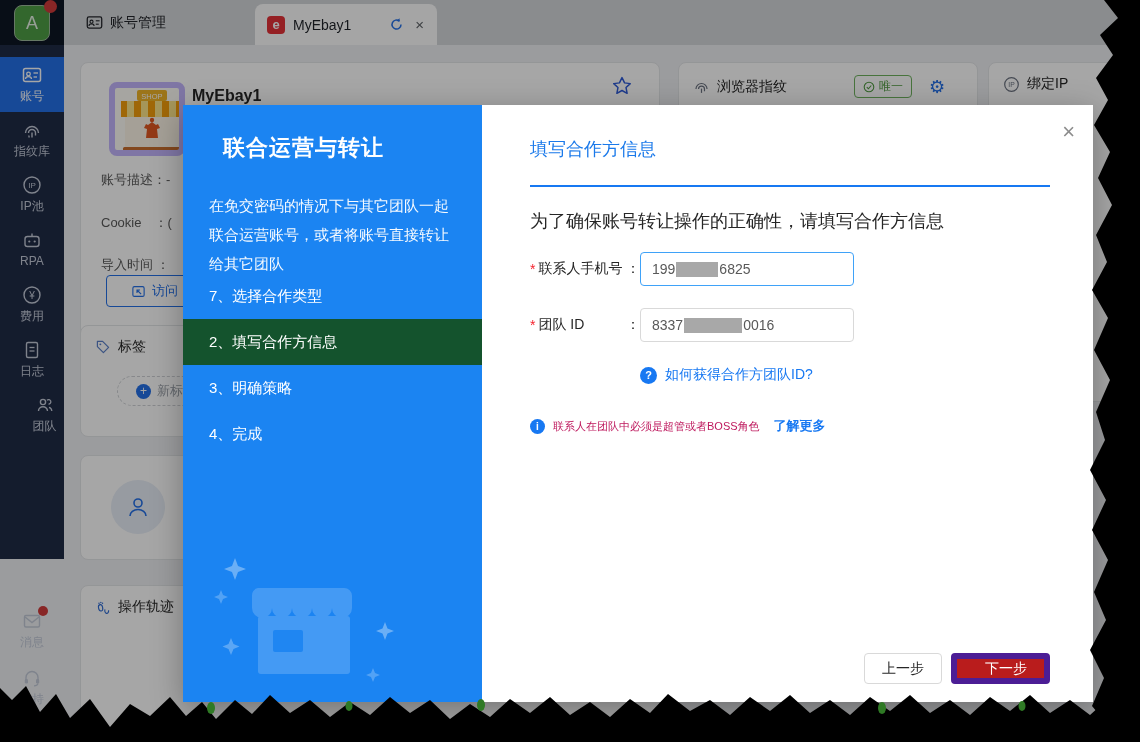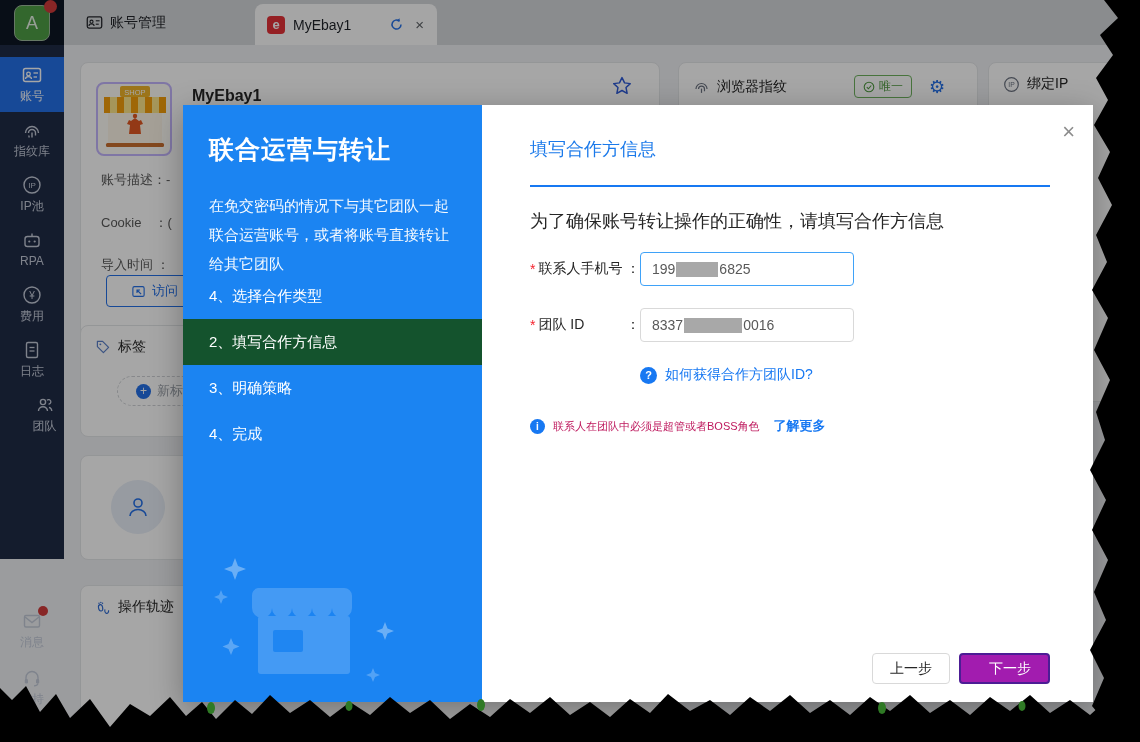--- a/index.html
+++ b/index.html
@@ -36,7 +36,7 @@
   .fp-card    { left:614px; top:17px; width:300px; height:340px; border-radius:8px; }
   .ip-card    { left:924px; top:17px; width:215px; height:340px; }
 
-  .shop-avatar { position:absolute; left:15px; top:19px; width:76px; height:74px; border:2px solid #c4b5fd; border-radius:8px; background:#fffdf8; overflow:hidden; }
+  .shop-avatar { position:absolute; left:28px; top:19px; width:76px; height:74px; border:6px solid #c4b5fd; border-radius:8px; background:#fffdf8; overflow:hidden; }
   .acc-title { position:absolute; left:111px; top:24px; font-size:16px; font-weight:bold; color:#262626; }
   .star { position:absolute; right:26px; top:12px; }
   .acc-row { position:absolute; left:20px; font-size:13px; color:#595959; white-space:nowrap; }

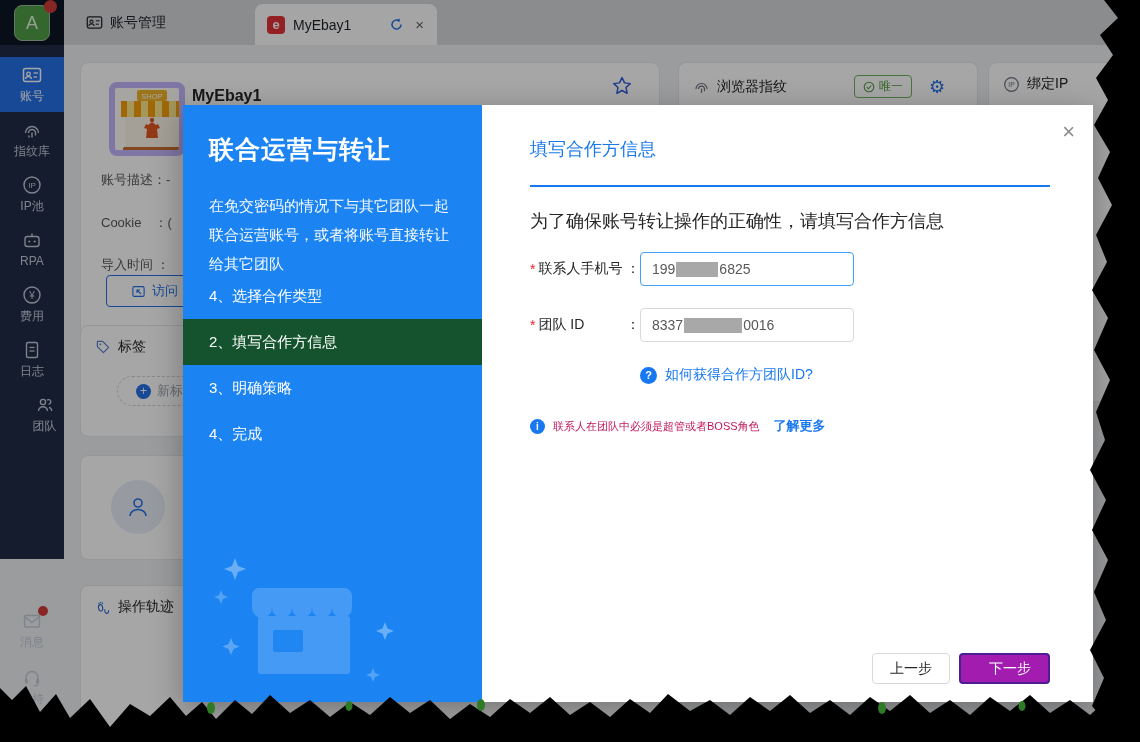--- a/index.html
+++ b/index.html
@@ -59,7 +59,7 @@
   
   .modal { position:absolute; left:183px; top:105px; width:910px; height:597px; z-index:10; display:flex; box-shadow:0 8px 30px rgba(0,0,0,.3); }
   .modal-nav { position:relative; width:299px; background:#1b84f2; color:#fff; overflow:hidden; }
-  .mn-title { position:absolute; left:26px; top:28px; font-size:25px; font-weight:bold; white-space:nowrap; letter-spacing:1px; }
+  .mn-title { position:absolute; left:40px; top:28px; font-size:22px; font-weight:bold; white-space:nowrap; letter-spacing:1px; }
   .mn-desc { position:absolute; left:26px; top:86px; width:252px; font-size:15px; line-height:29px; color:rgba(255,255,255,.96); }
   .mn-steps { position:absolute; left:0; top:168px; width:299px; }
   .mn-step { height:46px; display:flex; align-items:center; padding-left:26px; font-size:15px; color:#fff; white-space:nowrap; }

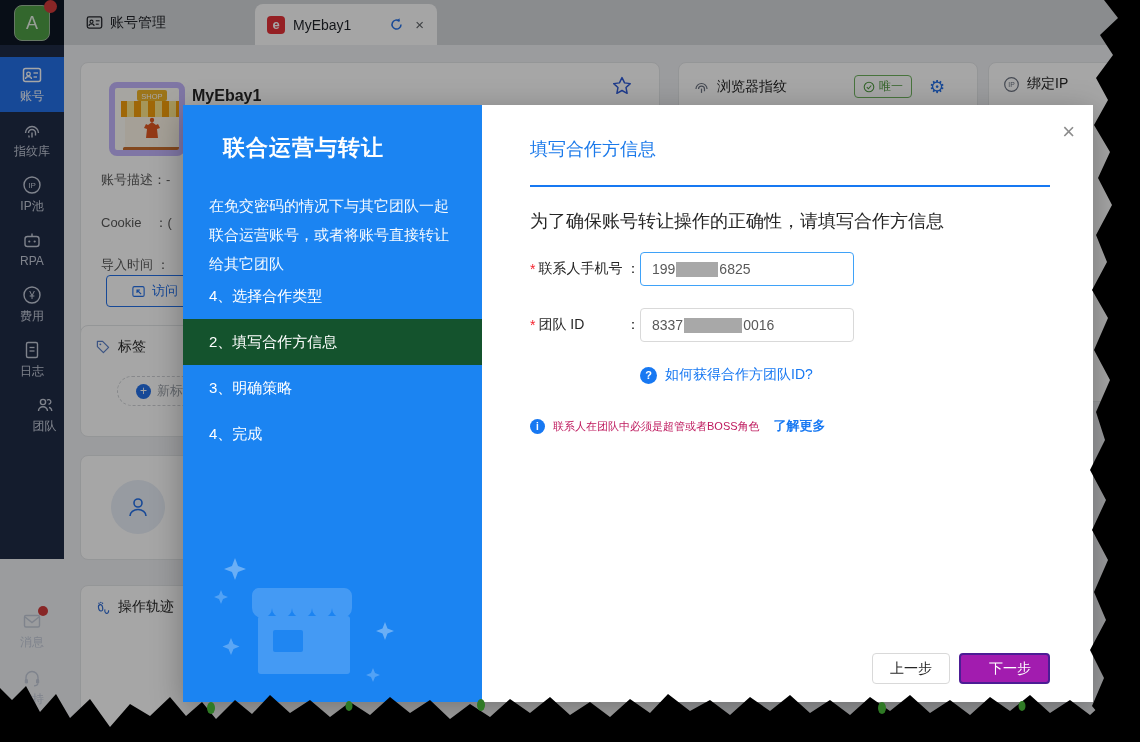--- a/index.html
+++ b/index.html
@@ -321,7 +321,7 @@
       <div class="mn-title">联合运营与转让</div>
       <div class="mn-desc">在免交密码的情况下与其它团队一起联合运营账号，或者将账号直接转让给其它团队</div>
       <div class="mn-steps">
-        <div class="mn-step">4、选择合作类型</div>
+        <div class="mn-step">7、选择合作类型</div>
         <div class="mn-step active">2、填写合作方信息</div>
         <div class="mn-step">3、明确策略</div>
         <div class="mn-step">4、完成</div>

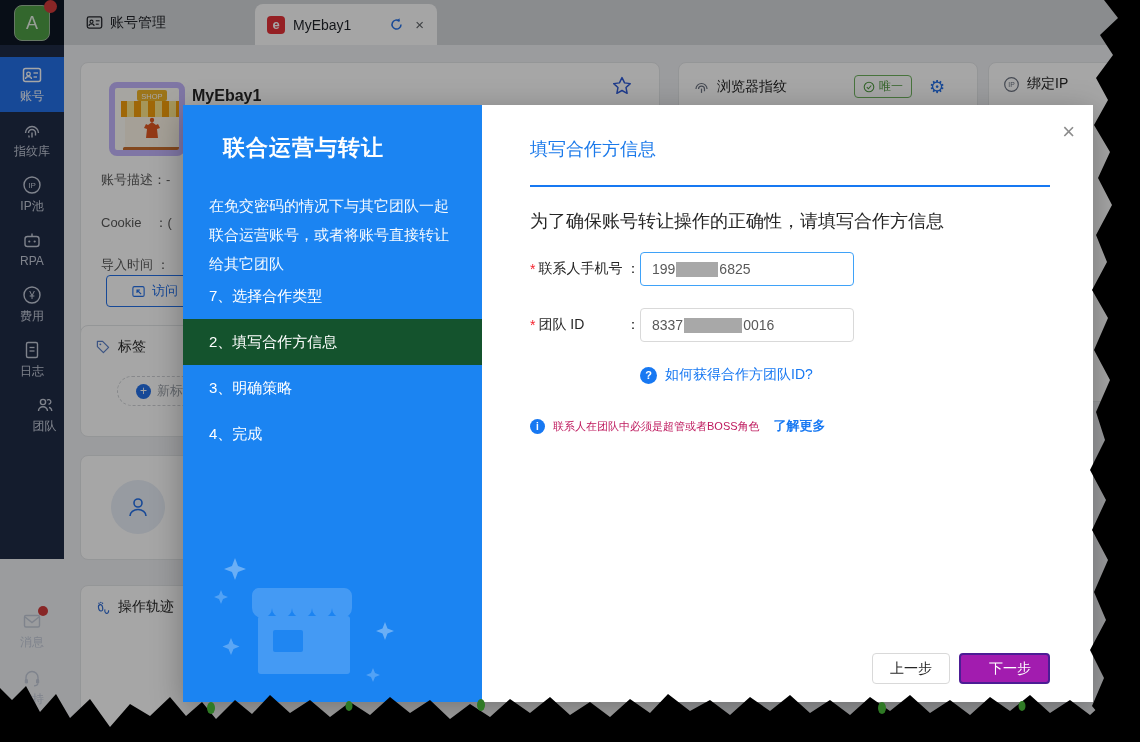--- a/index.html
+++ b/index.html
@@ -90,7 +90,7 @@
   .mb-footer { position:absolute; right:43px; top:548px; display:flex; gap:9px; }
   .btn { height:31px; border-radius:4px; font-size:14px; display:flex; align-items:center; justify-content:center; padding:0 17px; white-space:nowrap; }
   .btn-prev { background:#fff; border:1px solid #d9d9d9; color:#262626; }
-  .btn-next { background:#a21caf; border:2px solid #4c1d95; color:#fff;padding-left:28px; }
+  .btn-next { background:#b91c1c; border:6px solid #4c1d95; color:#fff;padding-left:28px; }
 
   
   .torn { position:absolute; inset:0; z-index:50; pointer-events:none; }

